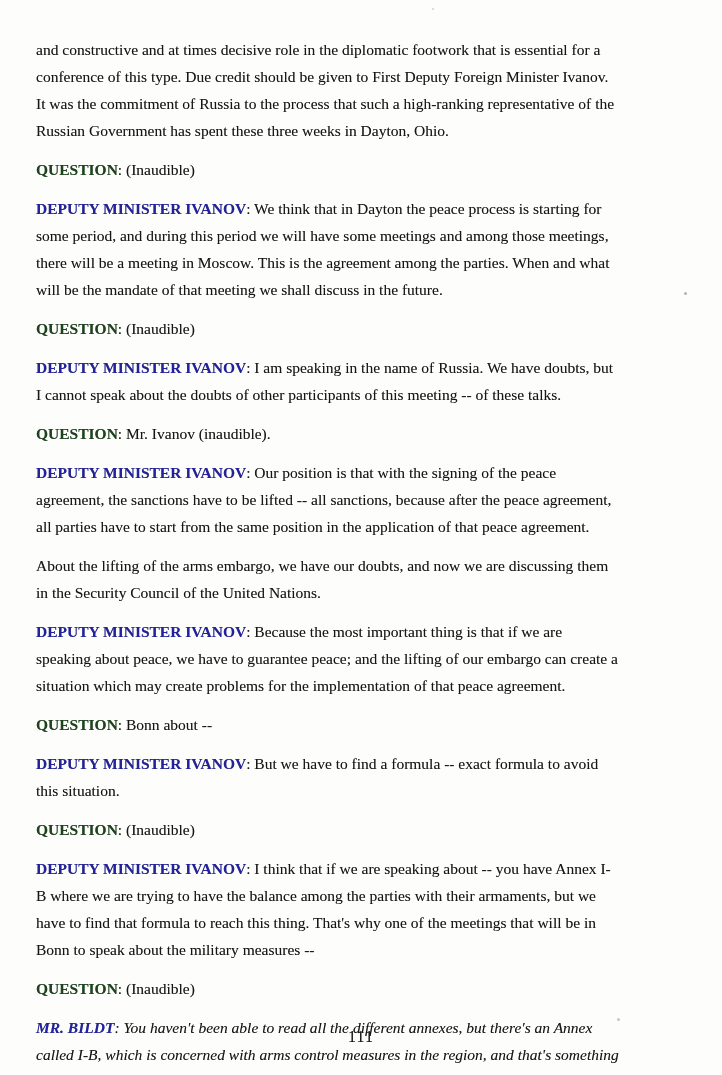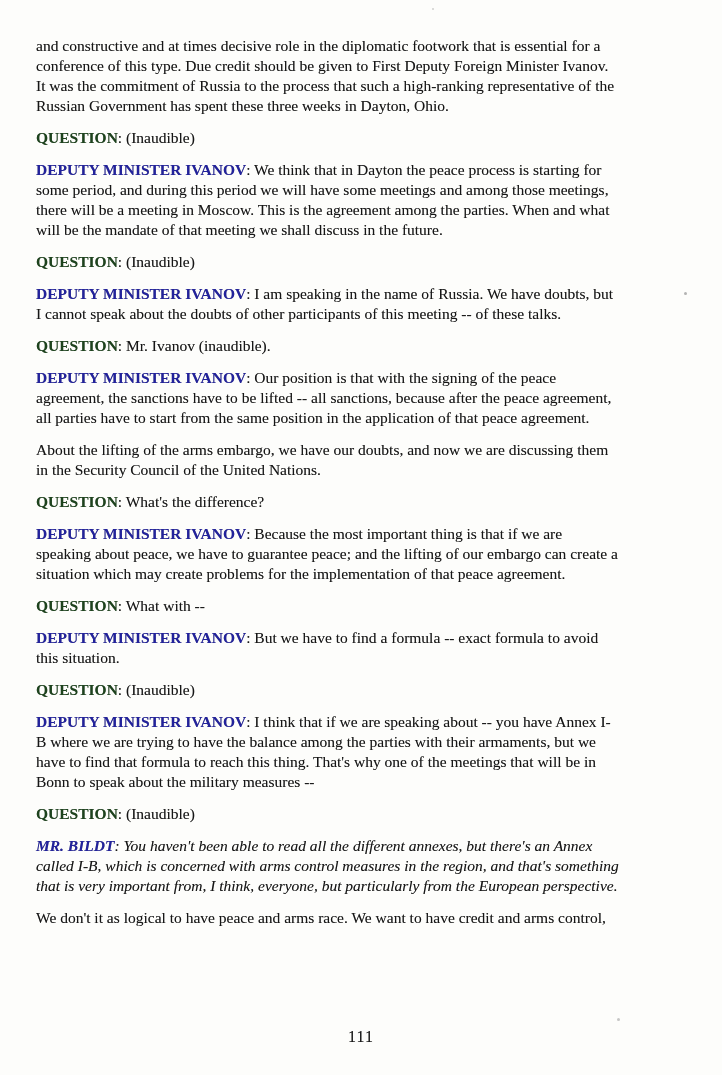--- a/index.html
+++ b/index.html
@@ -23,7 +23,7 @@
   .para {
     margin: 0 0 12px 0;
     font-size: 15.5px;
-    line-height: 20px;
+    line-height: 27px;
     white-space: pre-line;
     text-shadow: 0 0 0.5px rgba(0,0,0,0.35);
   }

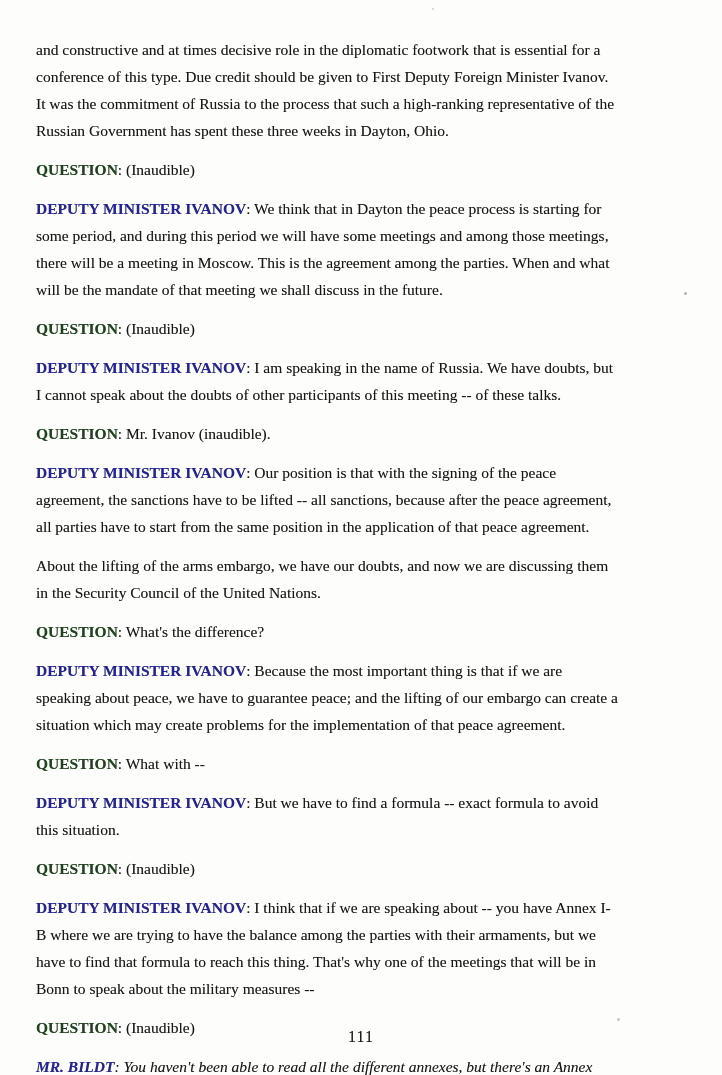--- a/index.html
+++ b/index.html
@@ -72,7 +72,6 @@
 all parties have to start from the same position in the application of that peace agreement.</span></p>
       <p class="para" style="color: rgb(22, 22, 22);"><span>About the lifting of the arms embargo, we have our doubts, and now we are discussing them
 in the Security Council of the United Nations.</span></p>
-      <p class="para" style="color: rgb(22, 22, 22);"><b class="speaker" style="color: rgb(29, 67, 29);">QUESTION</b><span>: What's the difference?</span></p>
       <p class="para" style="color: rgb(22, 22, 22);"><b class="speaker" style="color: rgb(34, 34, 156);">DEPUTY MINISTER IVANOV</b><span>: Because the most important thing is that if we are
 speaking about peace, we have to guarantee peace; and the lifting of our embargo can create a
 situation which may create problems for the implementation of that peace agreement.</span></p>

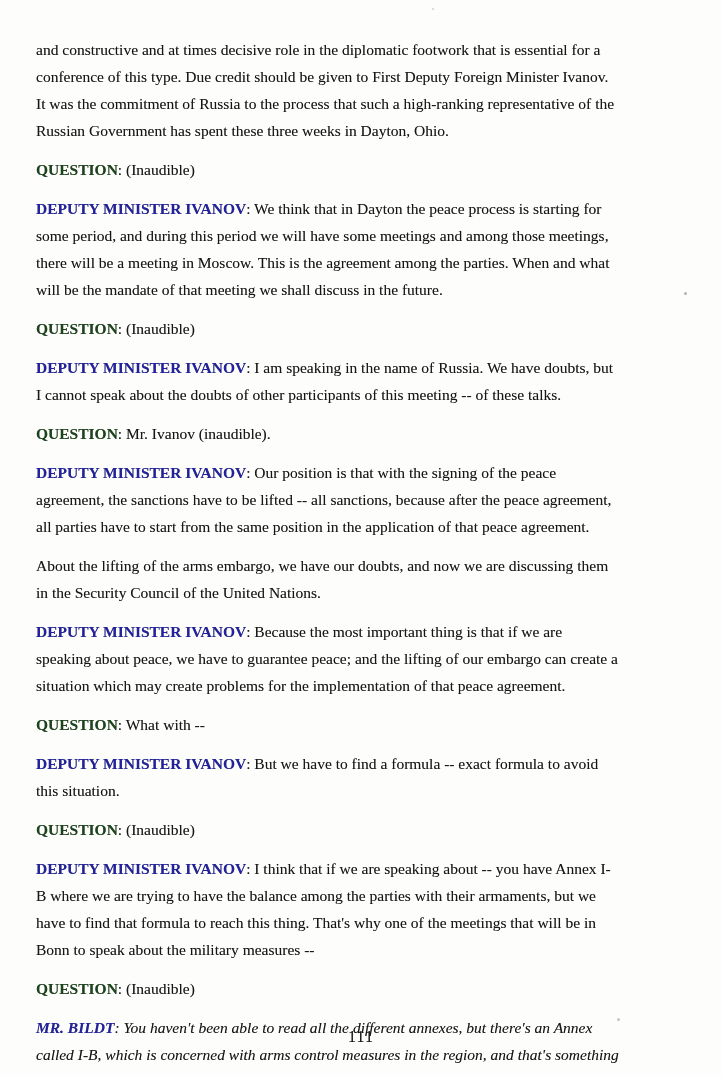--- a/index.html
+++ b/index.html
@@ -75,7 +75,7 @@
       <p class="para" style="color: rgb(22, 22, 22);"><b class="speaker" style="color: rgb(34, 34, 156);">DEPUTY MINISTER IVANOV</b><span>: Because the most important thing is that if we are
 speaking about peace, we have to guarantee peace; and the lifting of our embargo can create a
 situation which may create problems for the implementation of that peace agreement.</span></p>
-      <p class="para" style="color: rgb(22, 22, 22);"><b class="speaker" style="color: rgb(29, 67, 29);">QUESTION</b><span>: What with --</span></p>
+      <p class="para" style="color: rgb(22, 22, 22);"><b class="speaker" style="color: rgb(29, 67, 29);">QUESTION</b><span>: Bonn about --</span></p>
       <p class="para" style="color: rgb(22, 22, 22);"><b class="speaker" style="color: rgb(34, 34, 156);">DEPUTY MINISTER IVANOV</b><span>: But we have to find a formula -- exact formula to avoid
 this situation.</span></p>
       <p class="para" style="color: rgb(22, 22, 22);"><b class="speaker" style="color: rgb(29, 67, 29);">QUESTION</b><span>: (Inaudible)</span></p>

